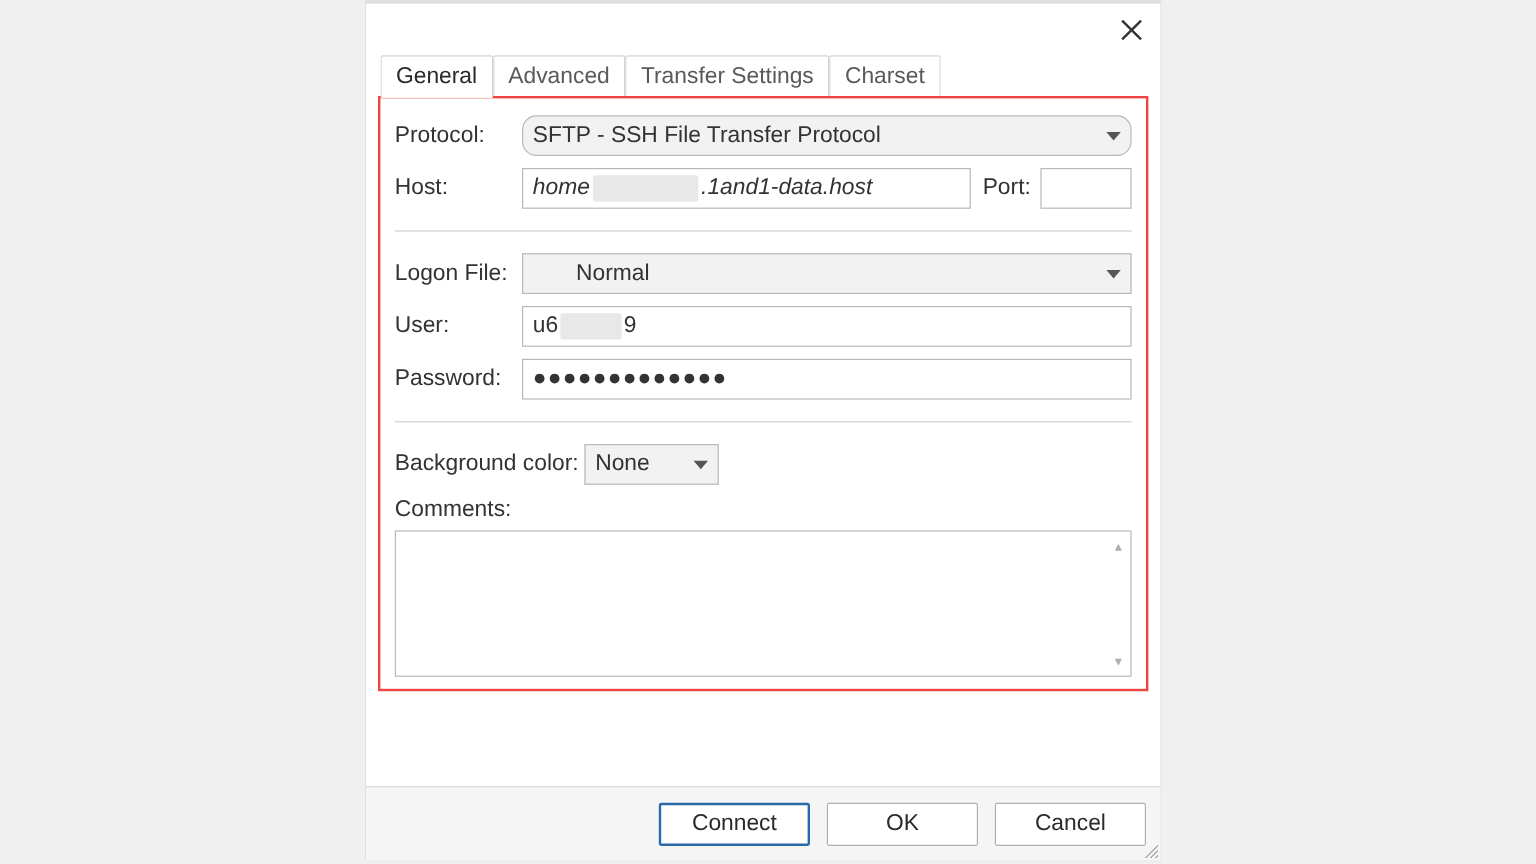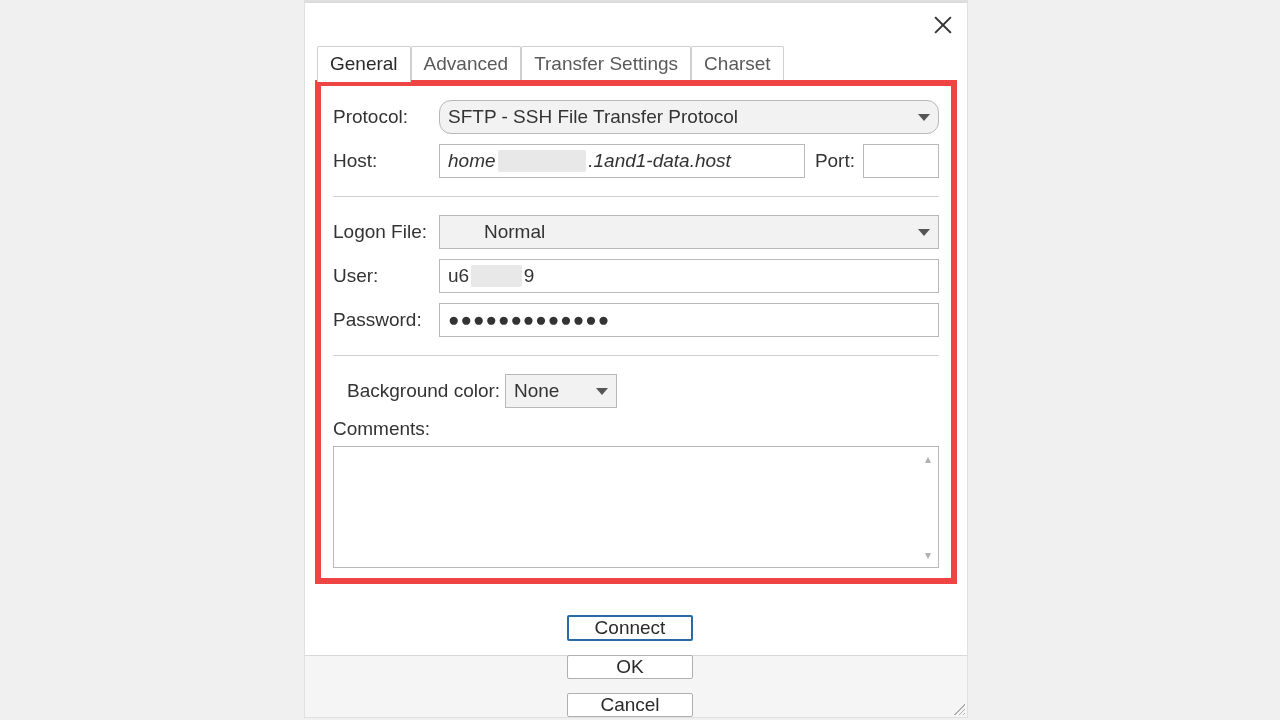--- a/index.html
+++ b/index.html
@@ -68,7 +68,7 @@
   }
   .panel {
     margin: 0 10px 0 10px;
-    border: 6px solid #ef4444;
+    border: 2px solid #ef4444;
     padding: 14px 12px 10px 12px;
     position: relative;
     top: -1px;

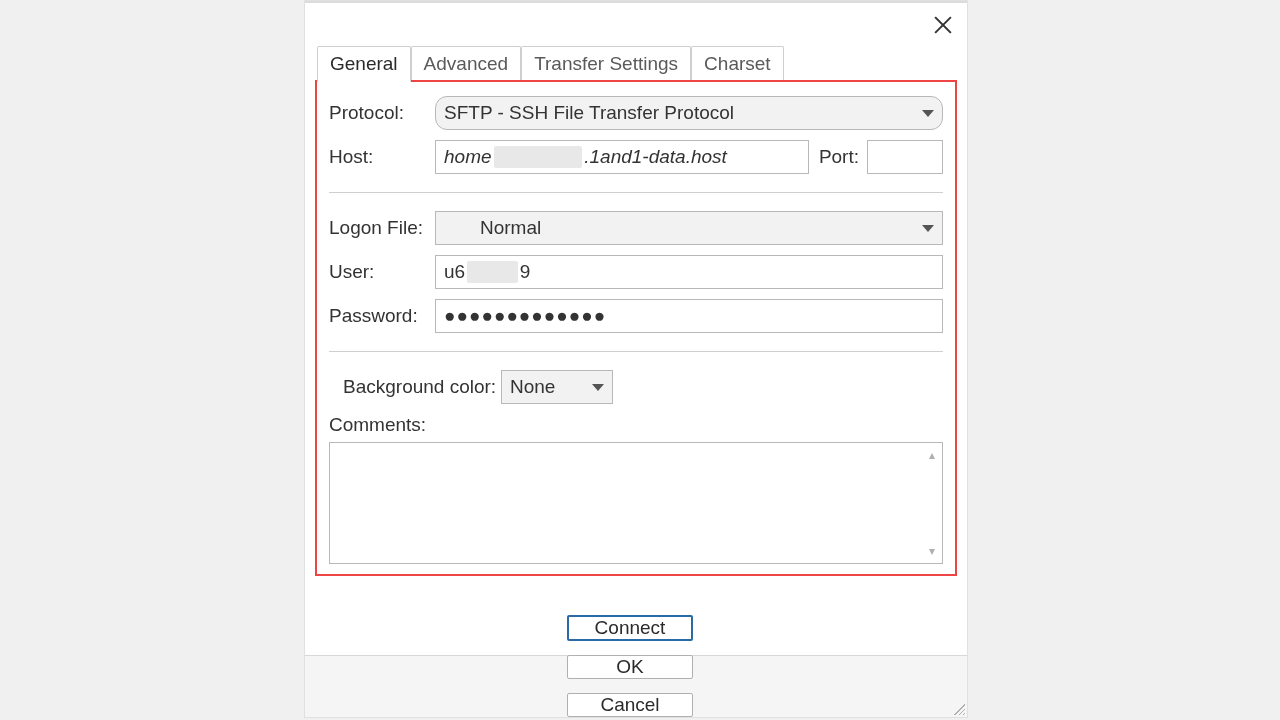--- a/index.html
+++ b/index.html
@@ -105,7 +105,7 @@
   .port-lbl { margin: 0 8px 0 10px; font-size: 19px; color:#333; }
   .port-input { width: 76px; }
   .divider { height: 1px; background: #cfcfcf; margin: 18px 0; }
-  .bg-row .label { width: 158px; margin-left: 14px; }
+  .bg-row .label { width: 158px; }
   .small-select {
     height: 34px;
     width: 112px;

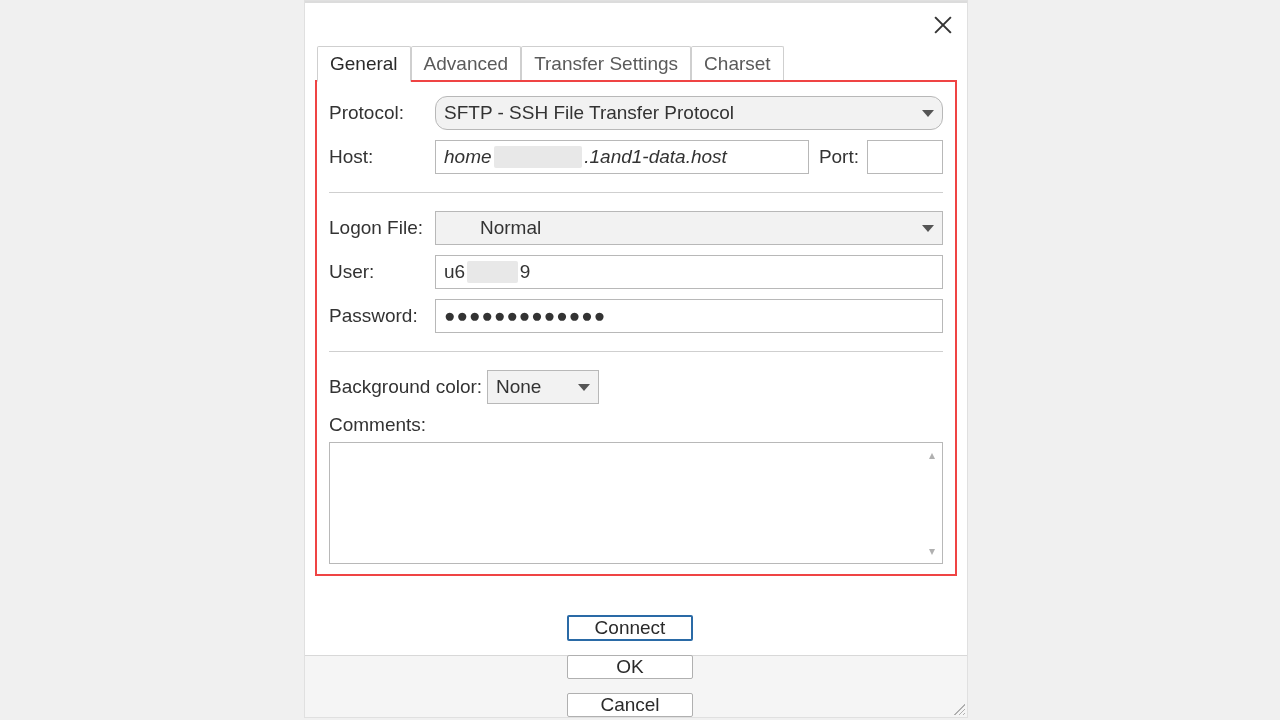--- a/index.html
+++ b/index.html
@@ -147,7 +147,6 @@
     align-items: center;
     padding-right: 12px;
     gap: 14px;
-    flex-direction: column;
   }
   .btn {
     height: 36px;

